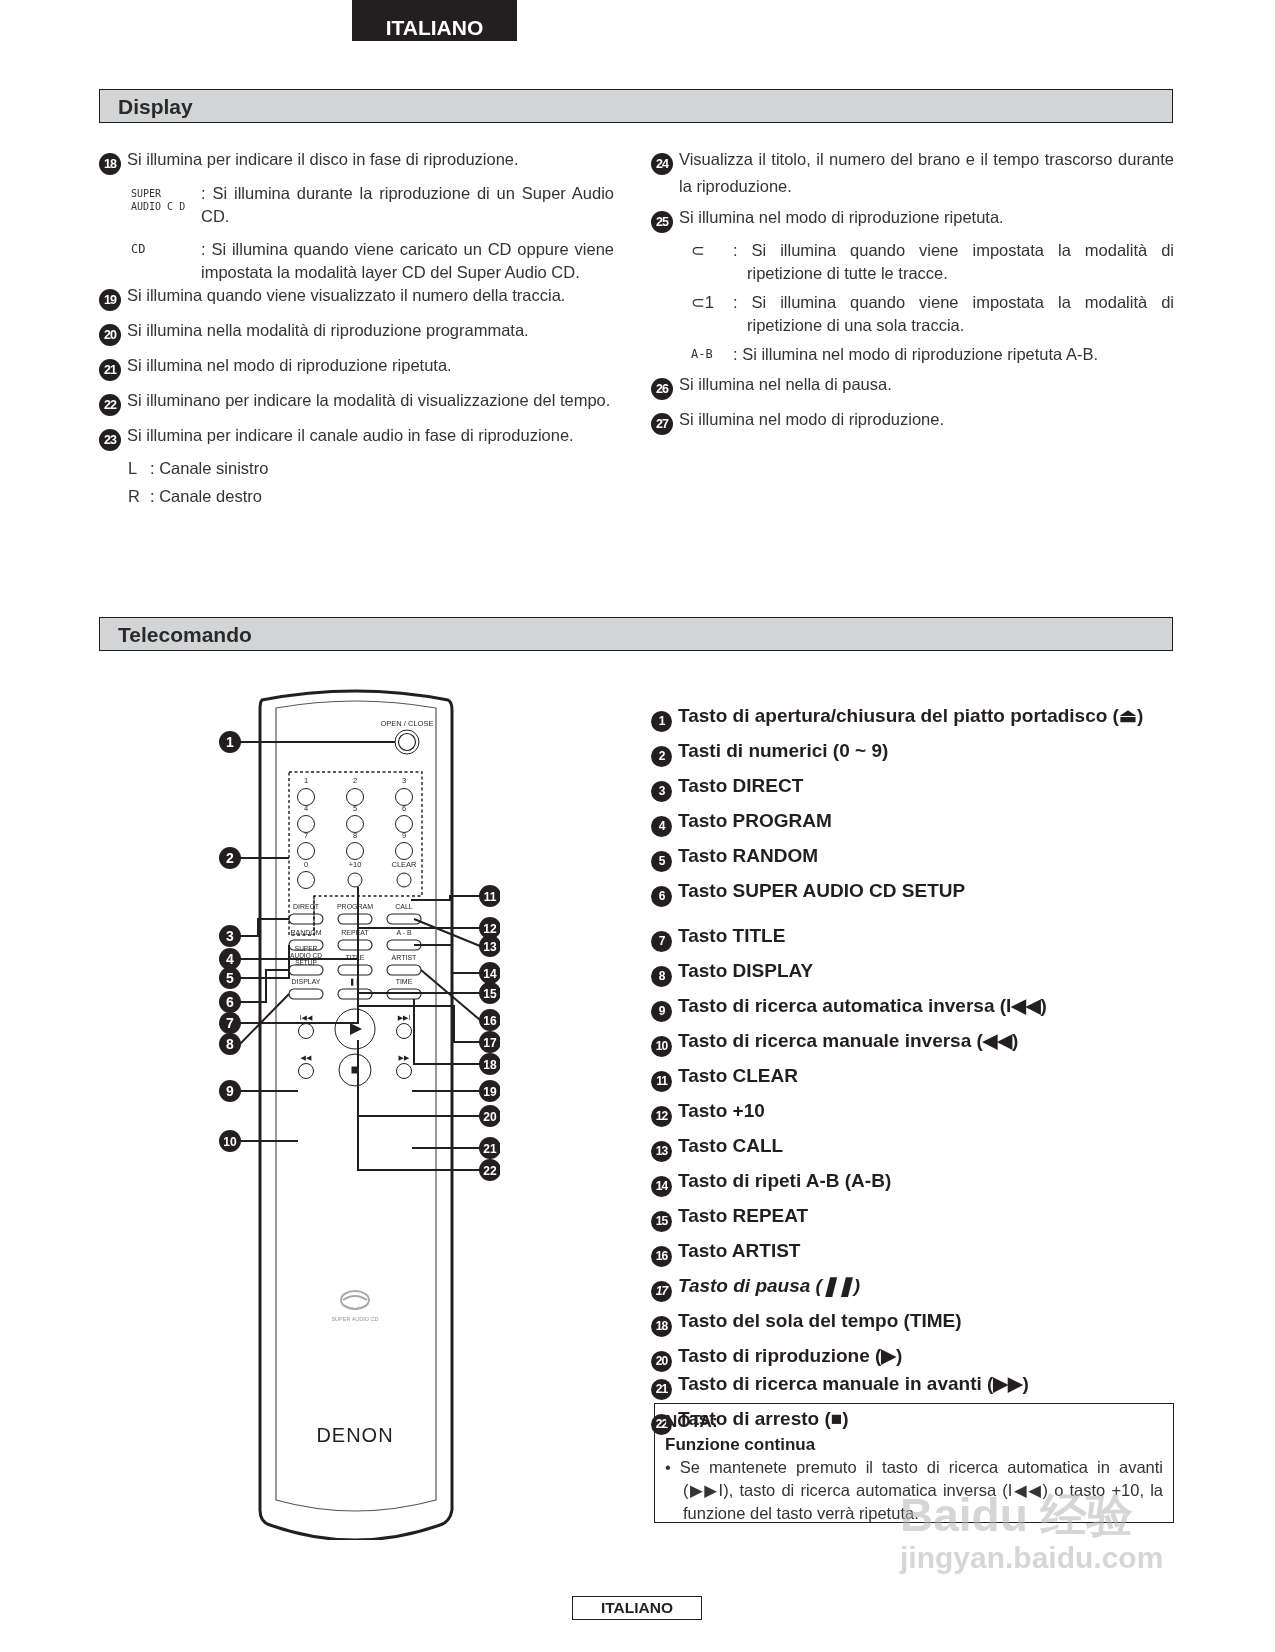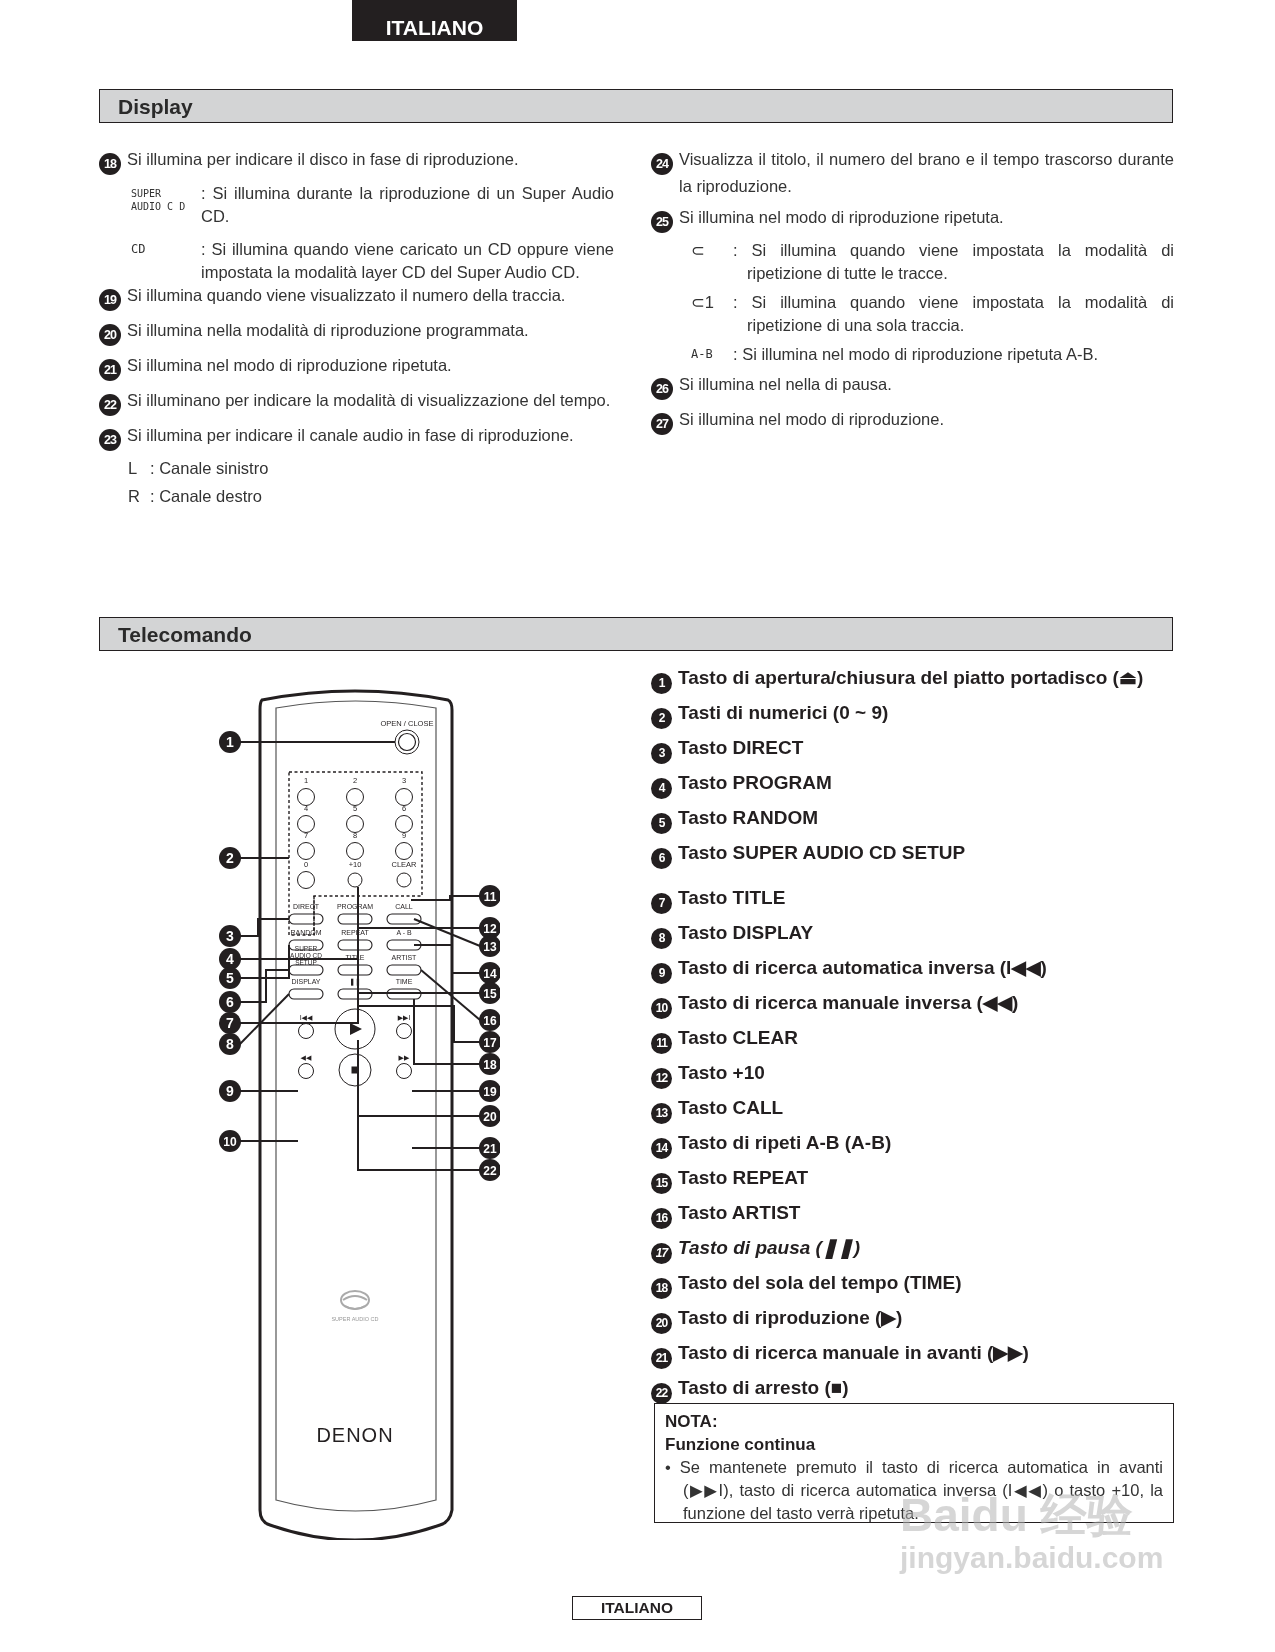--- a/index.html
+++ b/index.html
@@ -266,7 +266,7 @@
   </g>
 </svg>
 
-<div class="abs" style="left:651px;top:666px;width:525px;">
+<div class="abs" style="left:651px;top:704px;width:525px;">
   <div class="bold-item" style="padding-left:28px;text-indent:-28px;margin-bottom:7px;"><span class="num" style="text-indent:0;">1</span><span>Tasto di apertura/chiusura del piatto portadisco (⏏)</span></div>
   <div class="bold-item" style="margin-bottom:7px;"><span class="num">2</span><span>Tasti di numerici (0 ~ 9)</span></div>
   <div class="bold-item" style="margin-bottom:7px;"><span class="num">3</span><span>Tasto DIRECT</span></div>

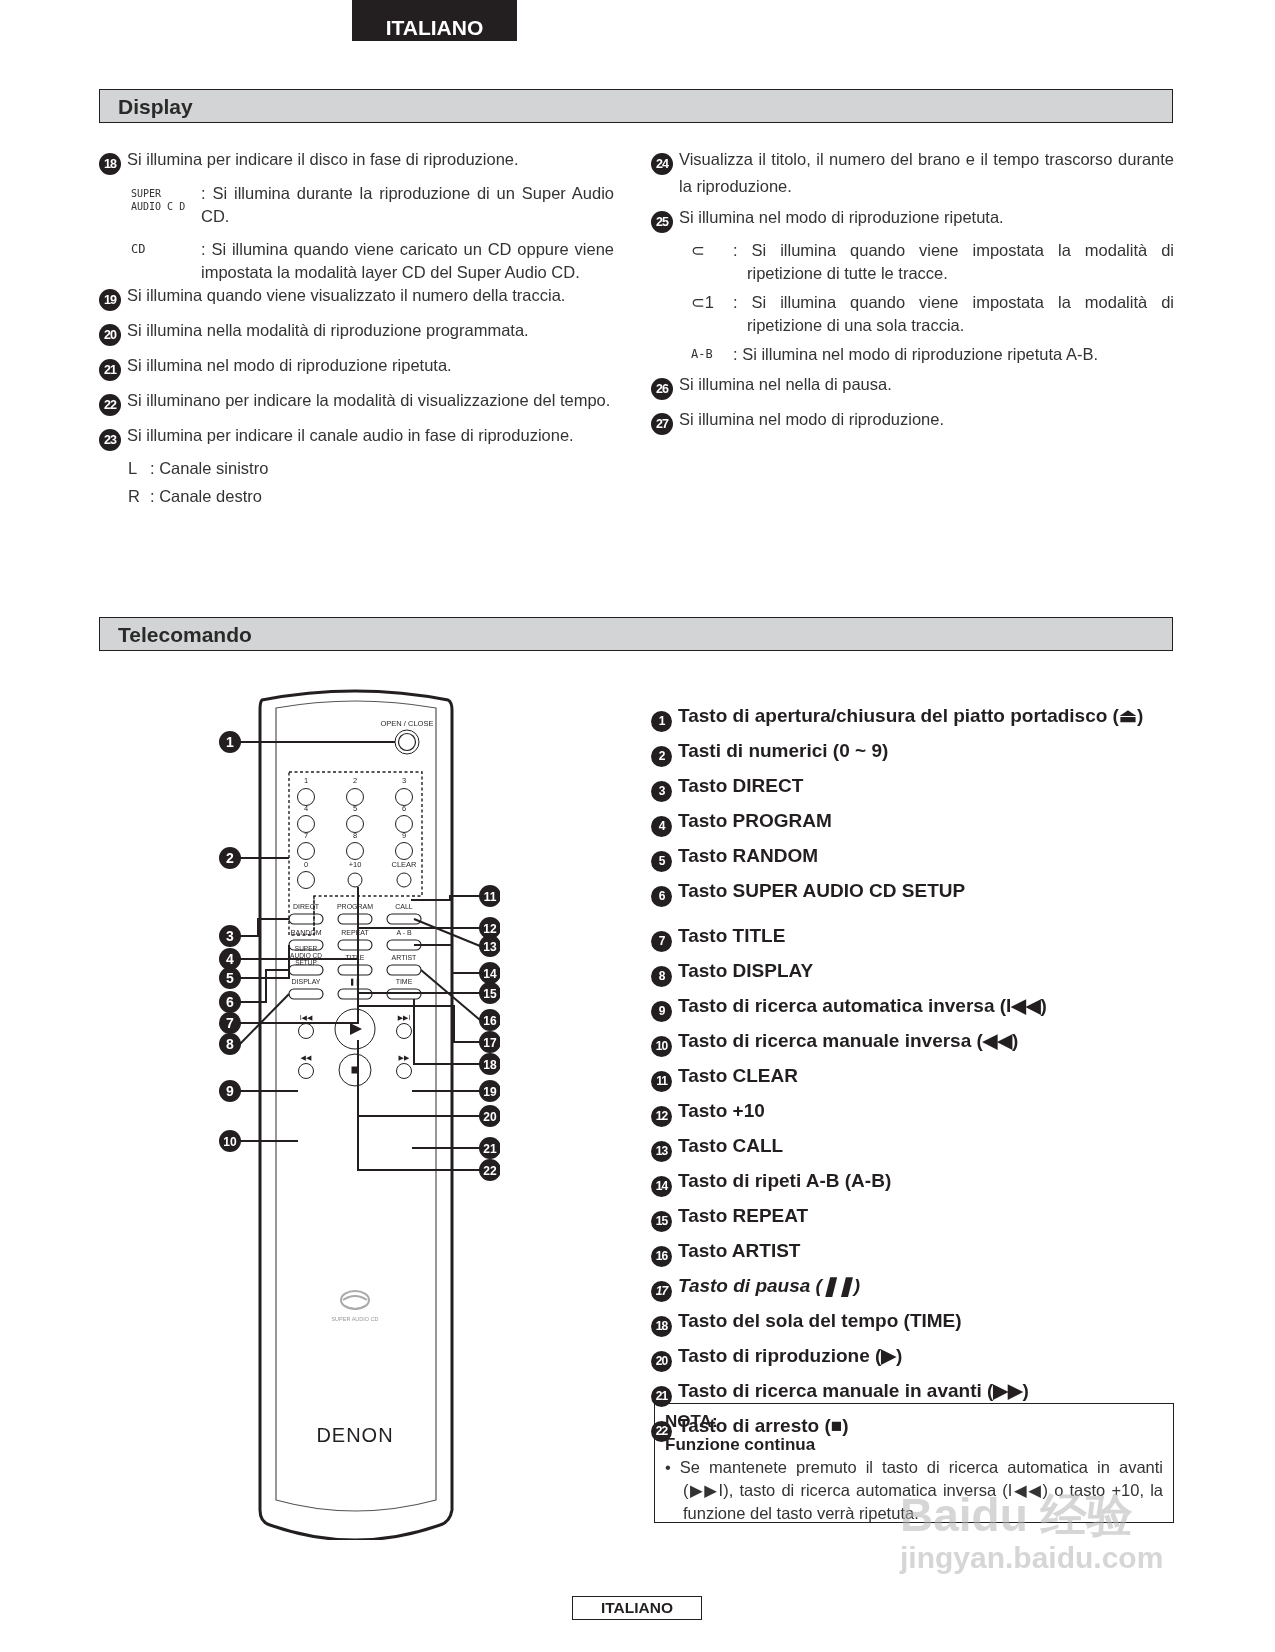--- a/index.html
+++ b/index.html
@@ -285,7 +285,7 @@
   <div class="bold-item" style="margin-bottom:7px;"><span class="num">16</span><span>Tasto ARTIST</span></div>
   <div class="bold-item" style="margin-bottom:7px;font-style:italic;"><span class="num">17</span><span>Tasto di pausa (❚❚)</span></div>
   <div class="bold-item" style="margin-bottom:7px;"><span class="num">18</span><span>Tasto del sola del tempo (TIME)</span></div>
-  <div class="bold-item" style="margin-bottom:7px;"><span class="num">20</span><span>Tasto di riproduzione (▶)</span></div>
+  <div class="bold-item" style=""><span class="num">20</span><span>Tasto di riproduzione (▶)</span></div>
   <div class="bold-item" style="margin-bottom:7px;"><span class="num">21</span><span>Tasto di ricerca manuale in avanti (▶▶)</span></div>
   <div class="bold-item"><span class="num">22</span><span>Tasto di arresto (■)</span></div>
 </div>

